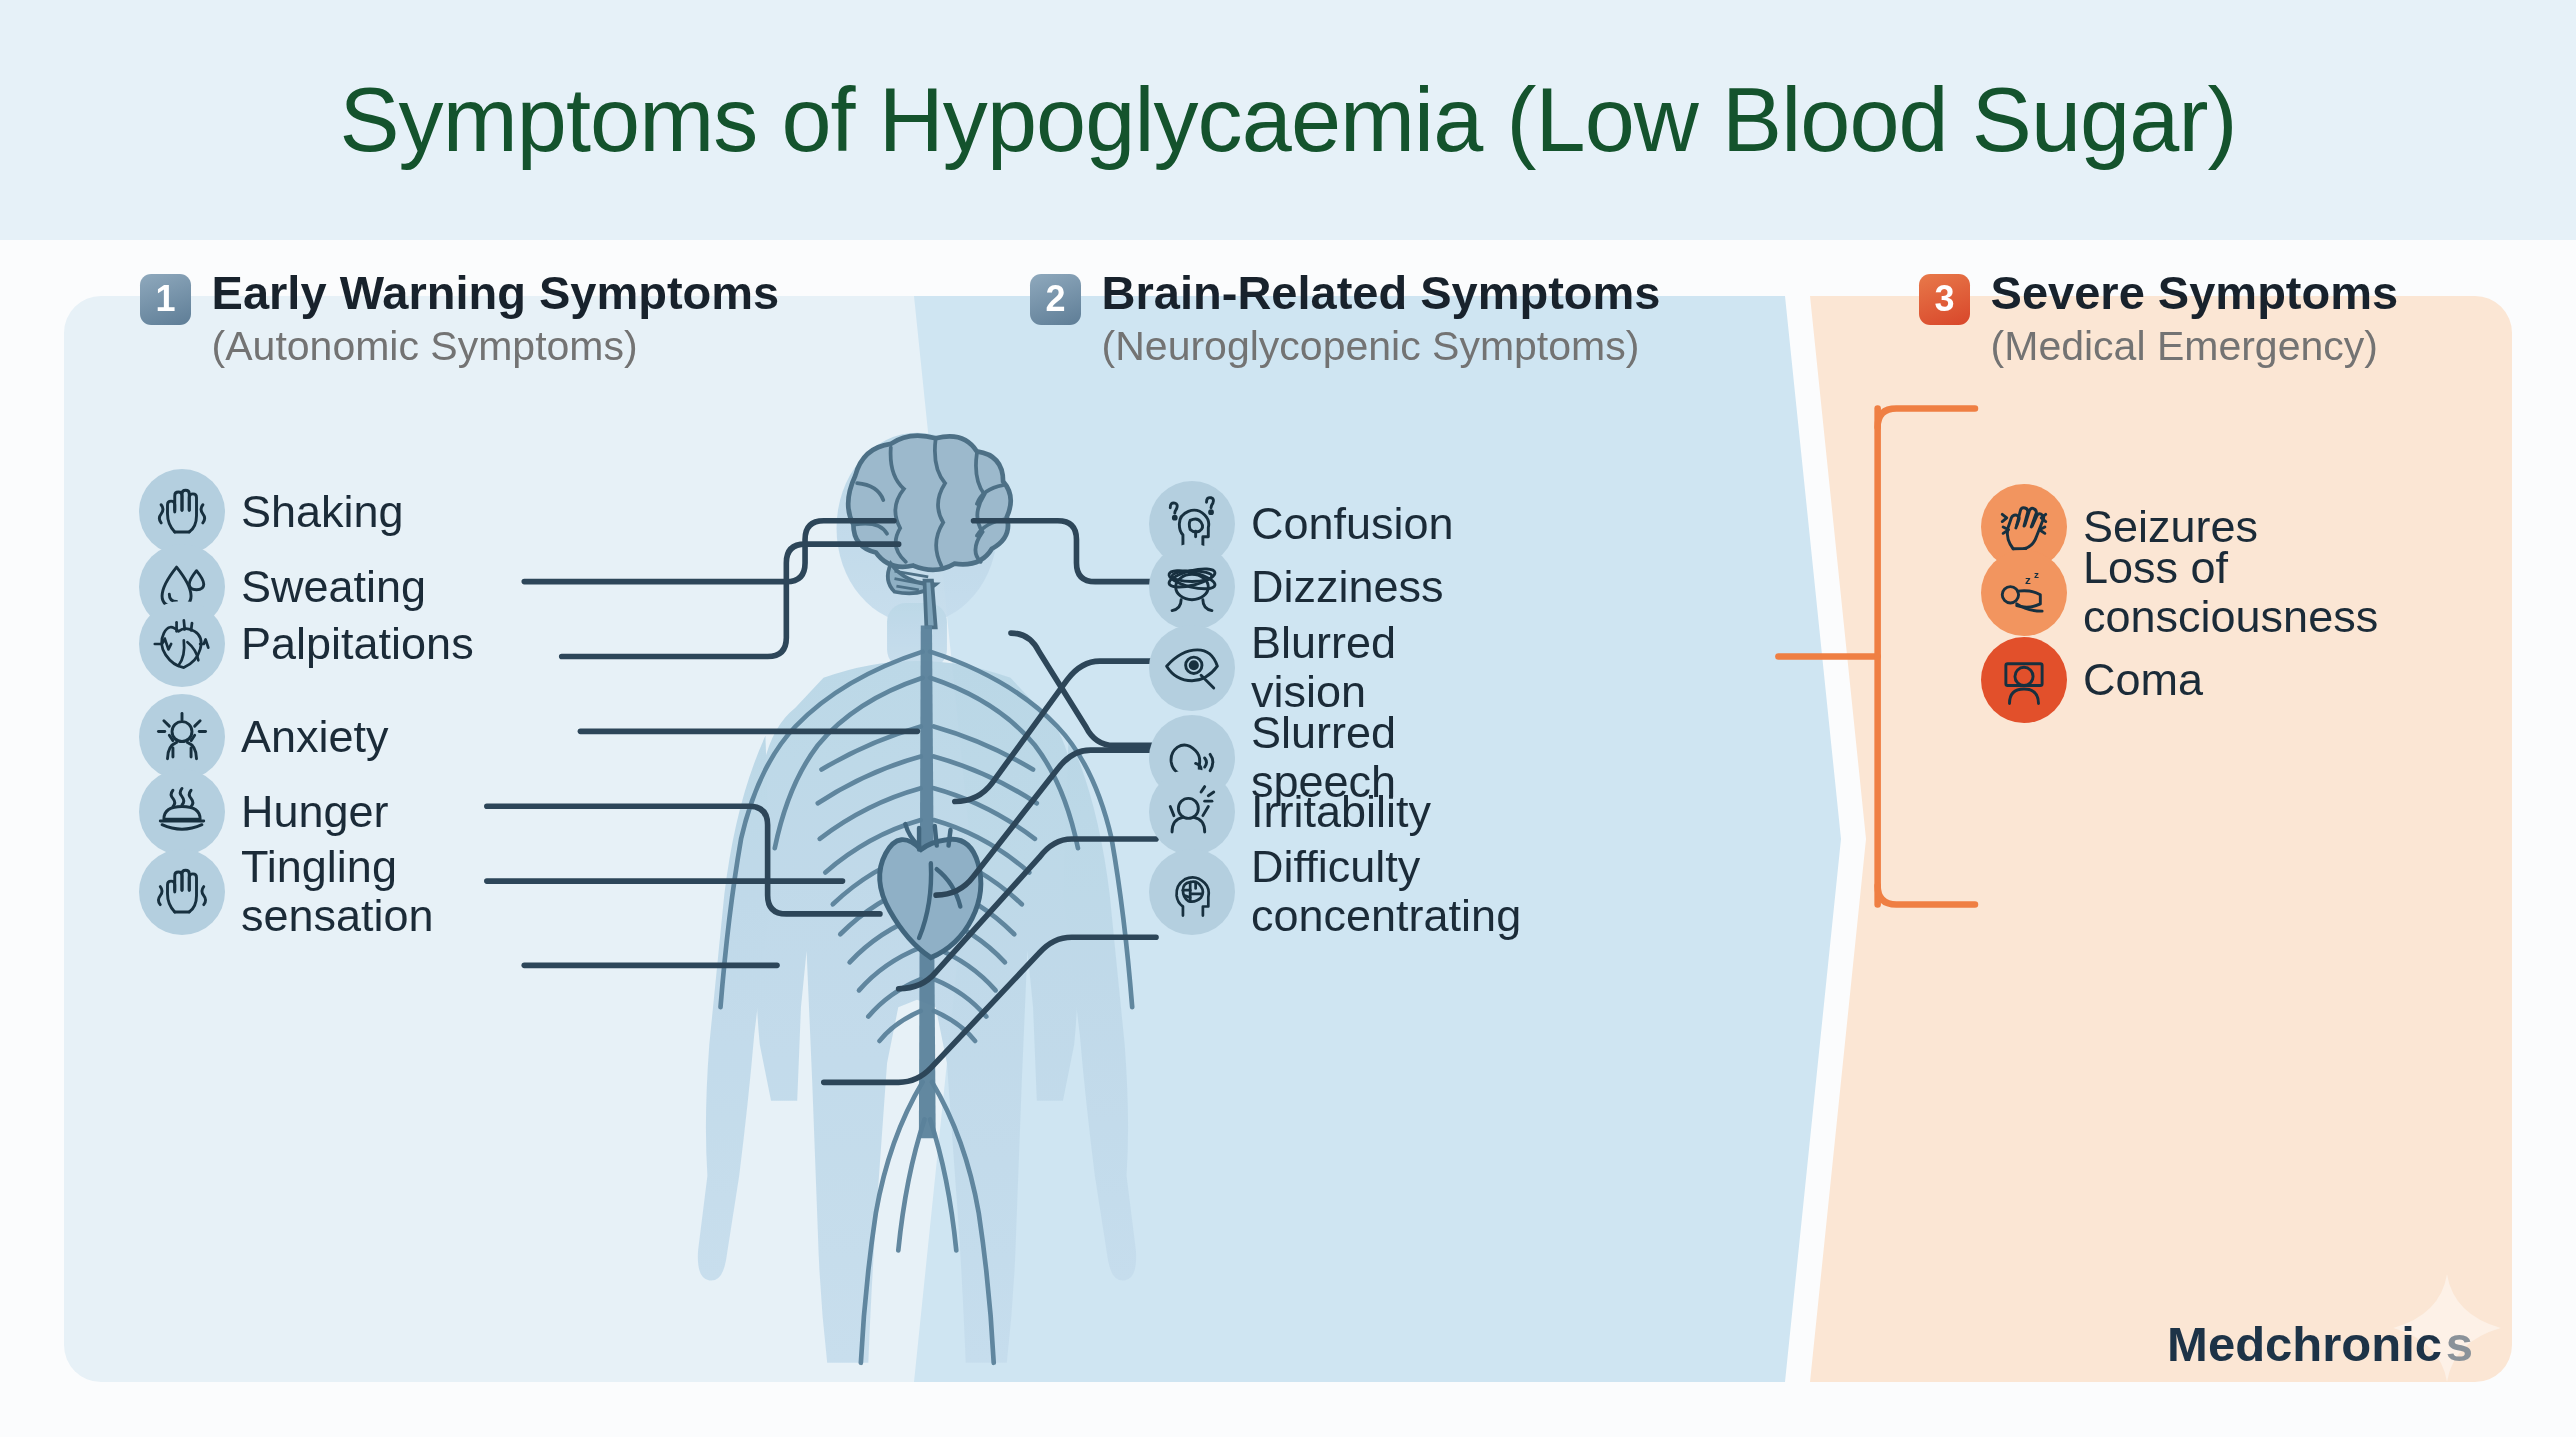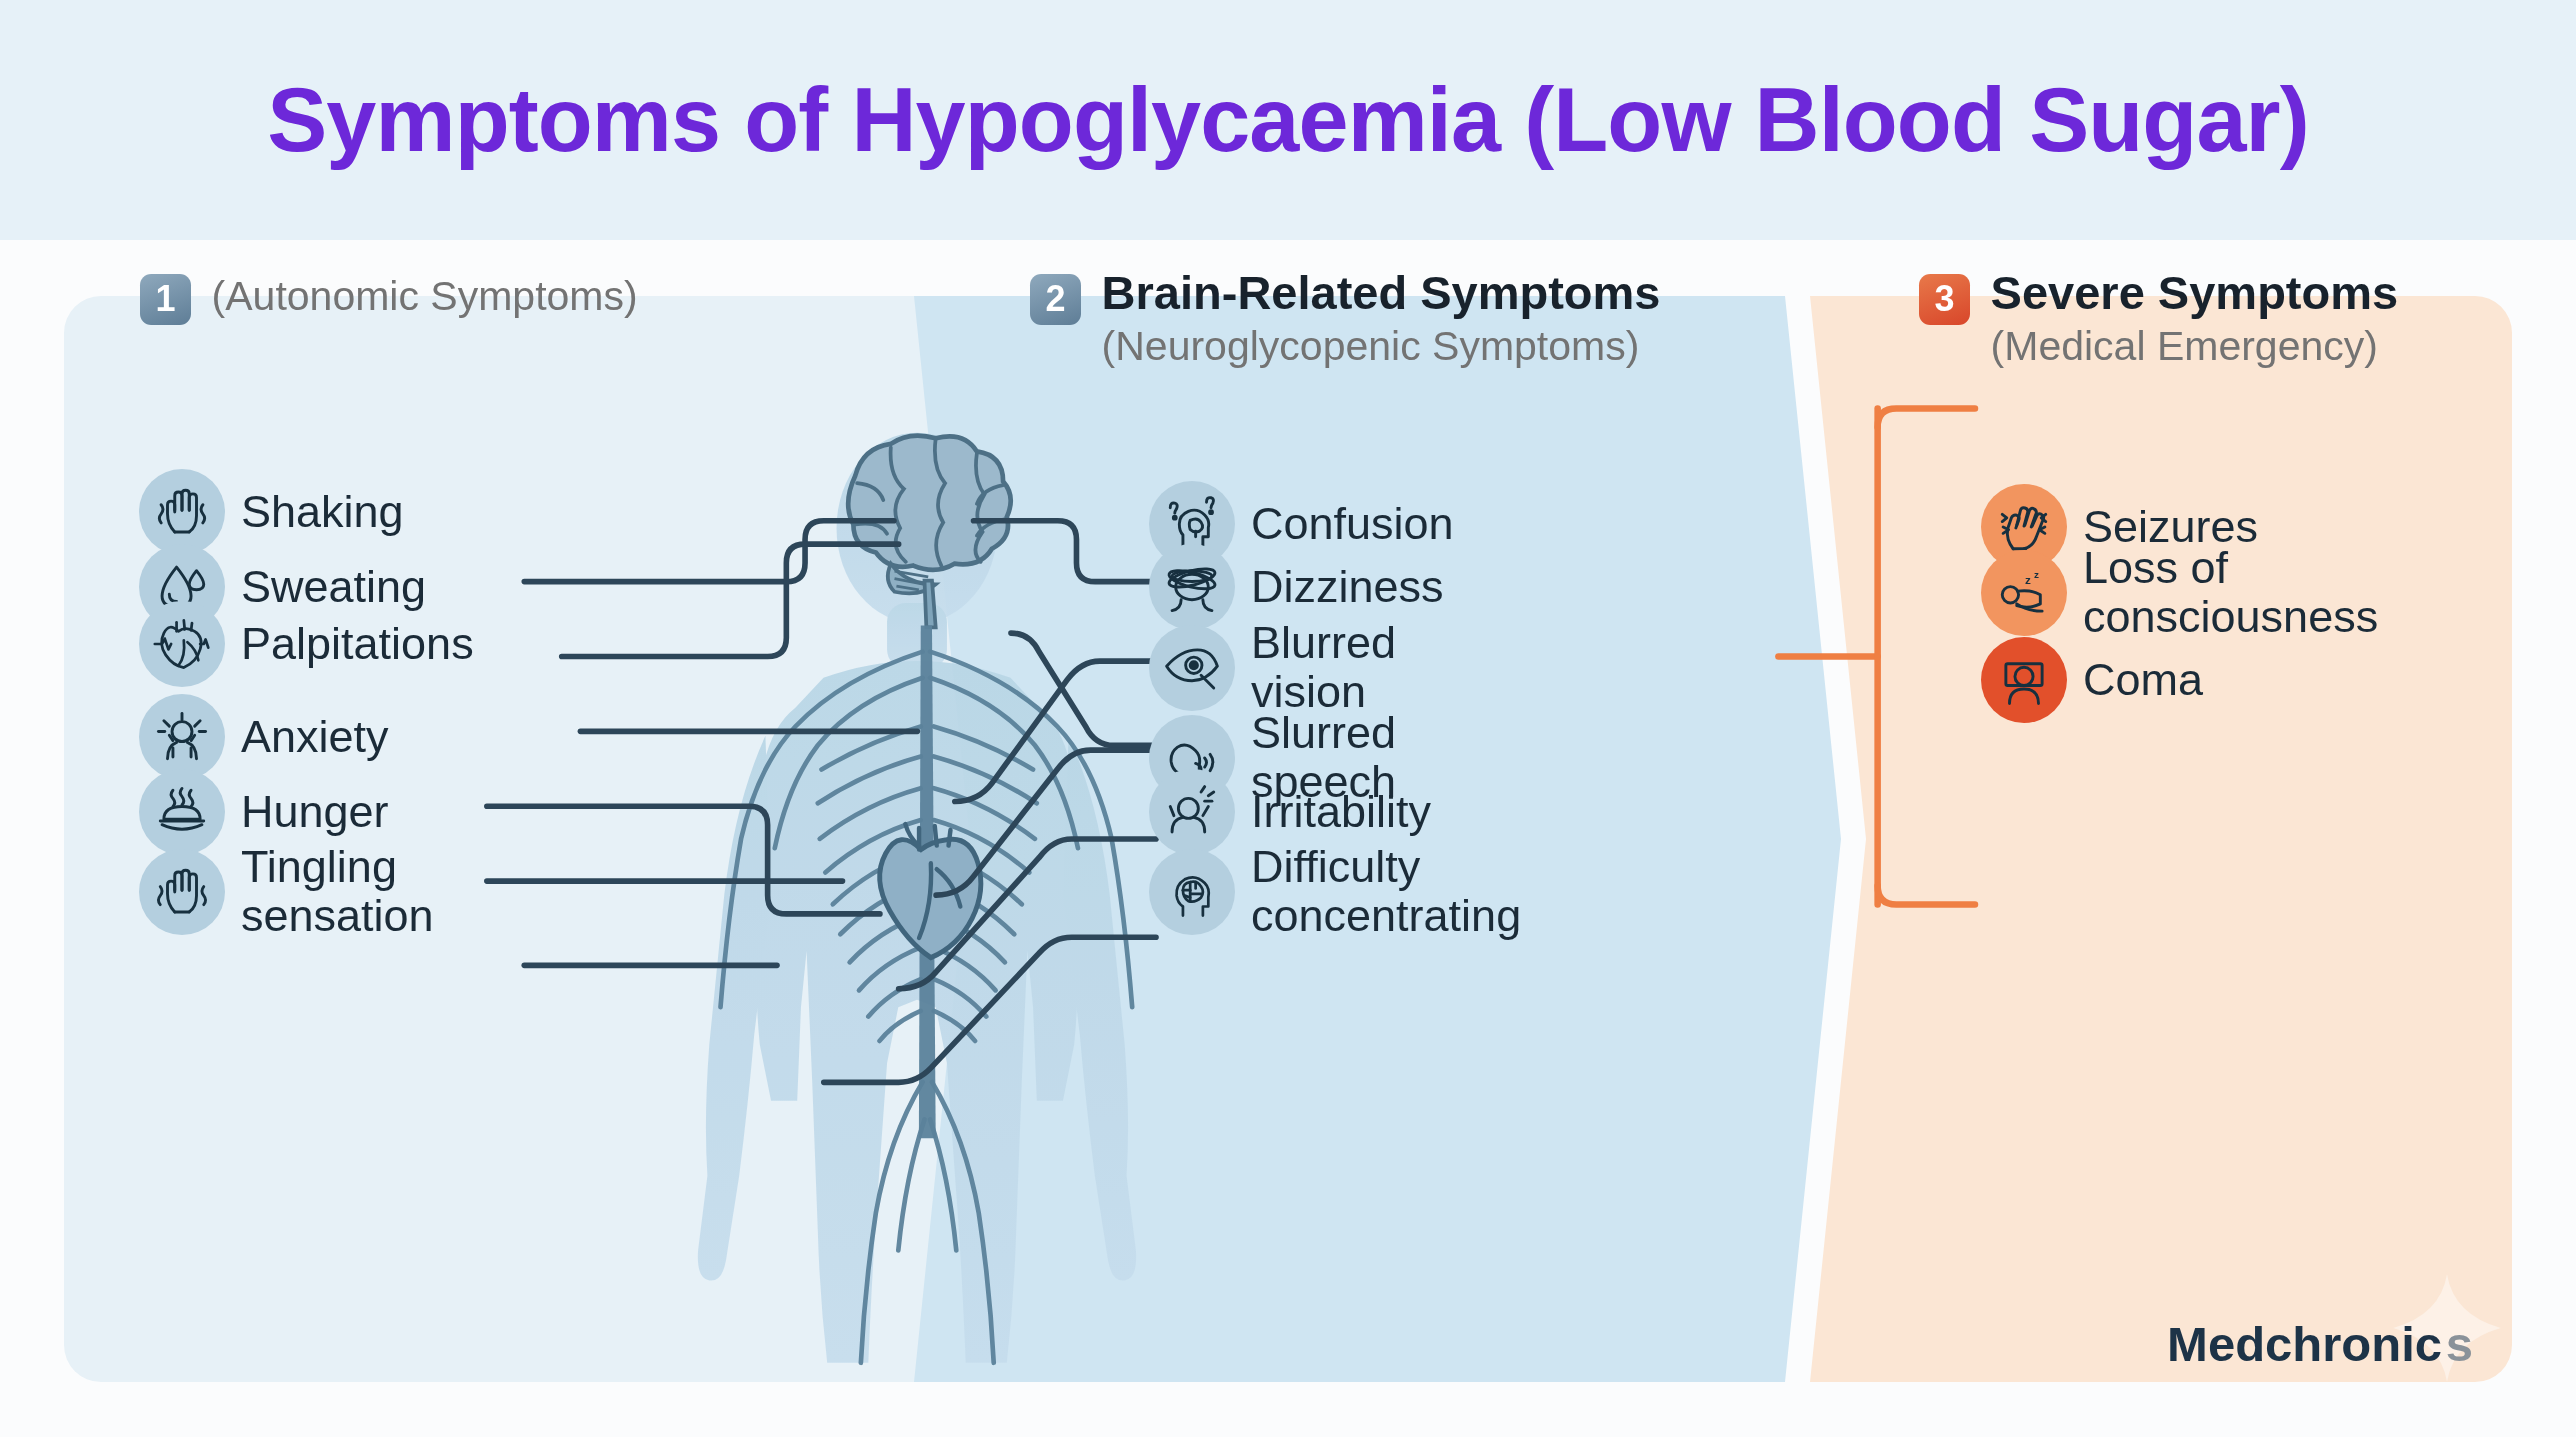--- a/index.html
+++ b/index.html
@@ -18,7 +18,7 @@
     display:flex; align-items:center; justify-content:center;
   }
   #page-title{
-    font-size:90px; font-weight:bold; color:#6d28d9;
+    font-size:90px; font-weight:normal; color:#14532d;
     letter-spacing:-0.9px; white-space:nowrap;
   }
 

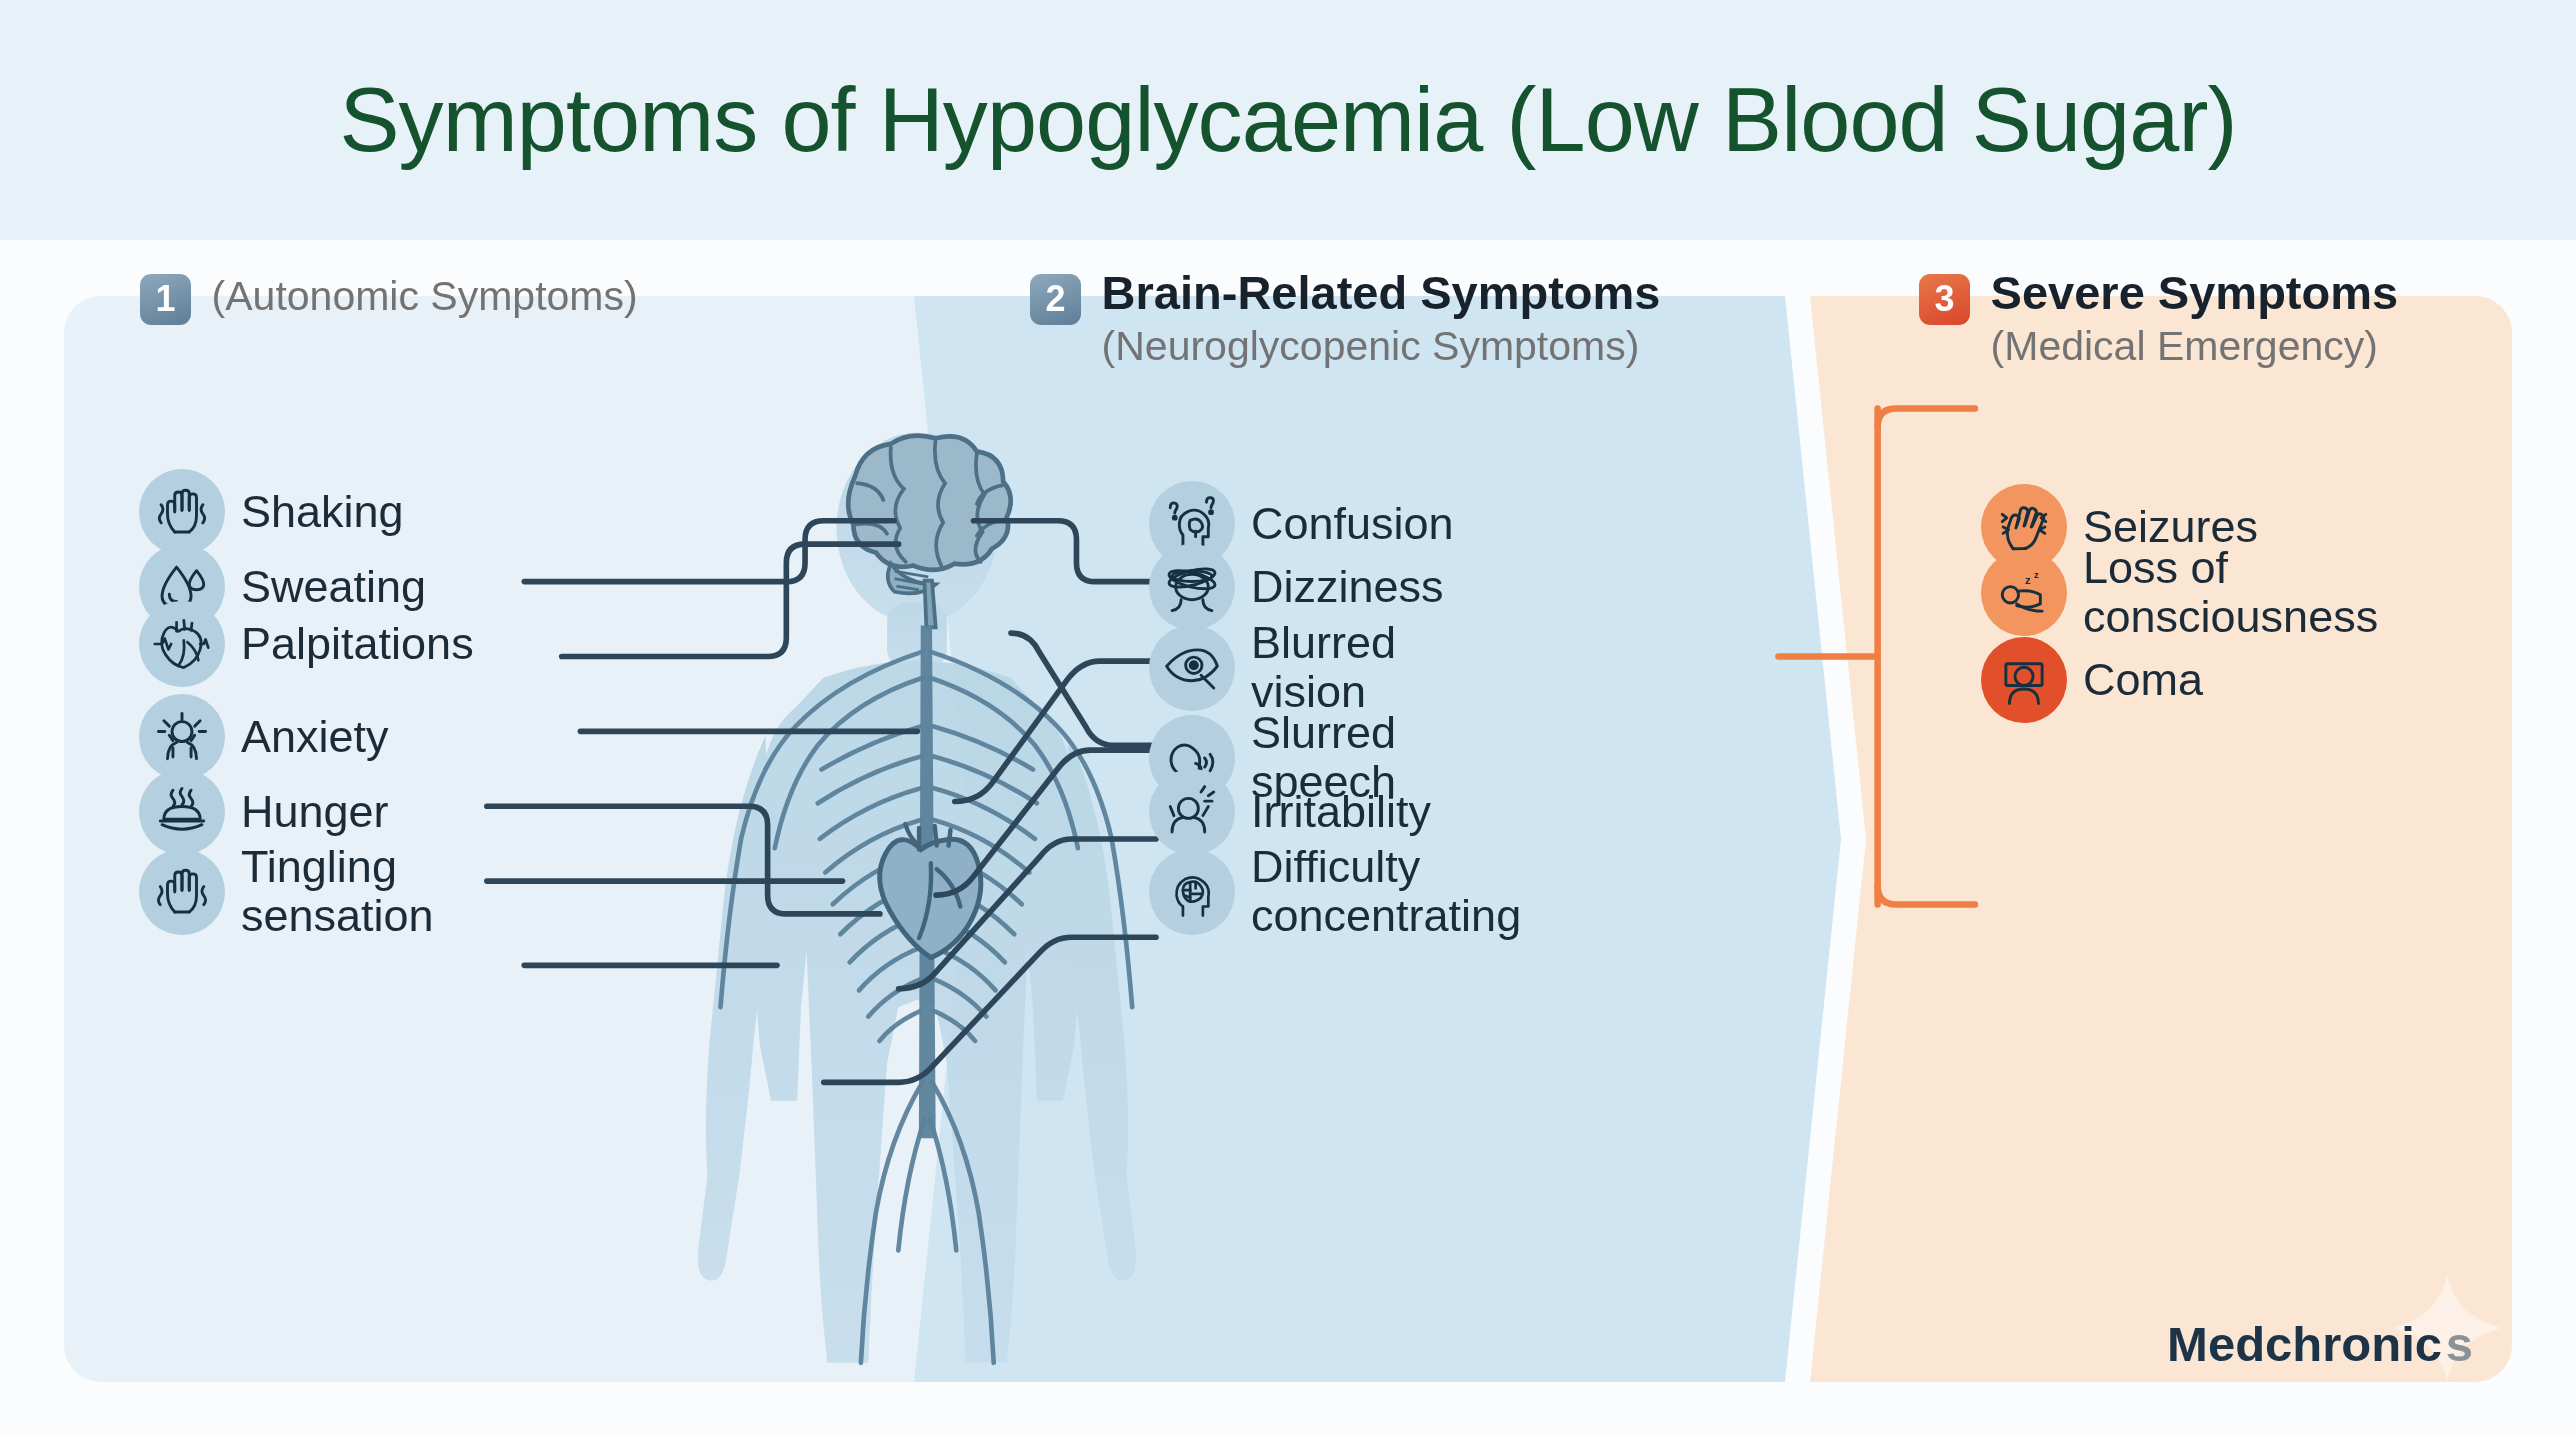--- a/index.html
+++ b/index.html
@@ -261,6 +261,7 @@
     <div class="head-row">
       <div class="badge badge-blue">1</div>
       <div>
+        <div class="head-title">Early Warning Symptoms</div>
         <div class="head-sub">(Autonomic Symptoms)</div>
       </div>
     </div>

